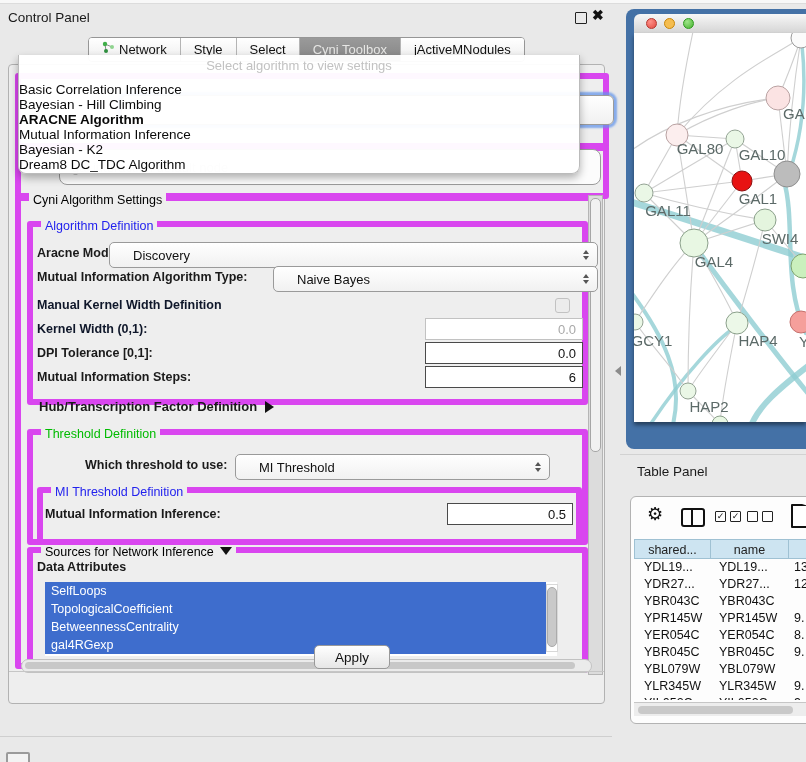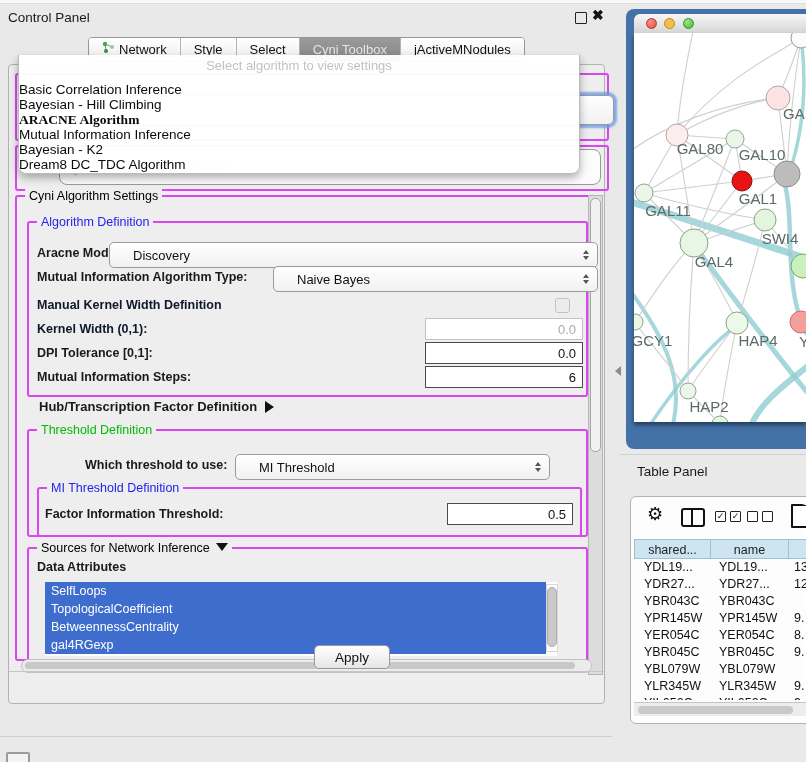--- a/index.html
+++ b/index.html
@@ -42,7 +42,7 @@
   #dd-ph{position:absolute;left:0;top:3px;width:100%;text-align:center;color:#c2c2c2;font-size:13px;}
   #dd-list{position:absolute;left:0;top:27px;width:100%;}
   .dd-item{font-size:13.5px;line-height:15px;color:#0a0a0a;white-space:nowrap;}
-  .dd-item.b{font-weight:bold;font-family:Liberation Serif, serif;}
+  .dd-item.b{font-weight:bold;}
   
   #bg-combo{left:112px;top:30px;width:468px;height:28px;border-radius:6px;box-shadow:0 0 2px 3px rgba(100,150,235,.75);z-index:1;}
   #bg-field{left:50px;top:84px;width:528px;height:34px;border-radius:8px;border:1px solid #9a9a9a;background:#fcfcfc;font-size:13px;color:#bdbdbd;display:flex;align-items:center;padding-left:12px;overflow:hidden;z-index:1;}

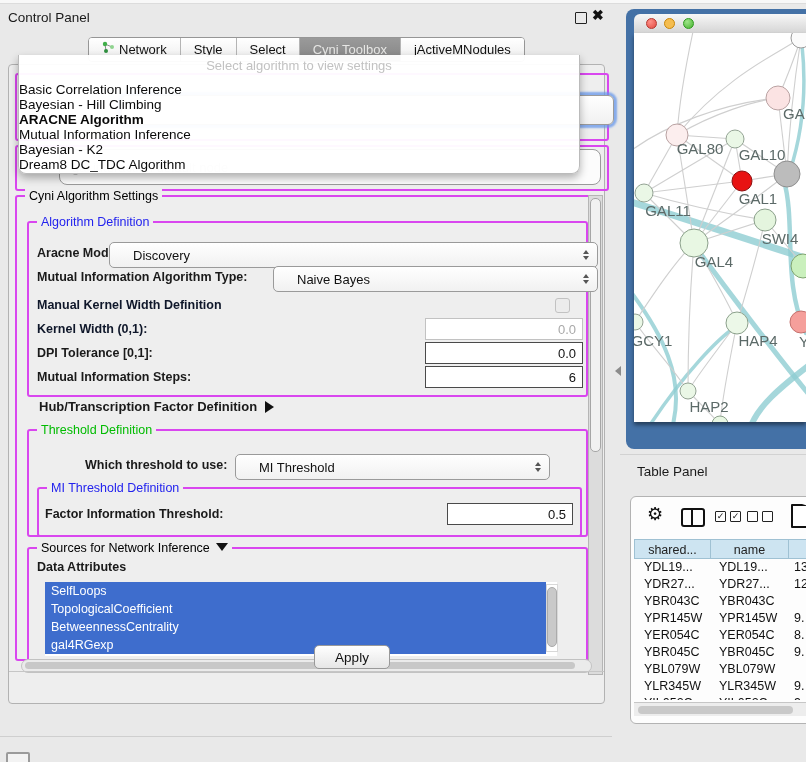--- a/index.html
+++ b/index.html
@@ -22,7 +22,7 @@
   #bottom-tabs{left:146px;top:708px;}
   
   #cp-body{left:8px;top:64px;width:595px;height:638px;background:#eeeeee;border:1px solid #b2b2b2;border-radius:4px;}
-  .grp{position:absolute;border:2px solid #d946ef;border-radius:3px;padding-left:8px;}
+  .grp{position:absolute;border:6px solid #d946ef;border-radius:3px;}
   .legend{position:absolute;top:-8px;left:8px;background:#eeeeee;padding:0 4px;font-size:12.5px;white-space:nowrap;}
   .legend.blue{color:#2222ee;}
   .legend.green{color:#00bb00;}

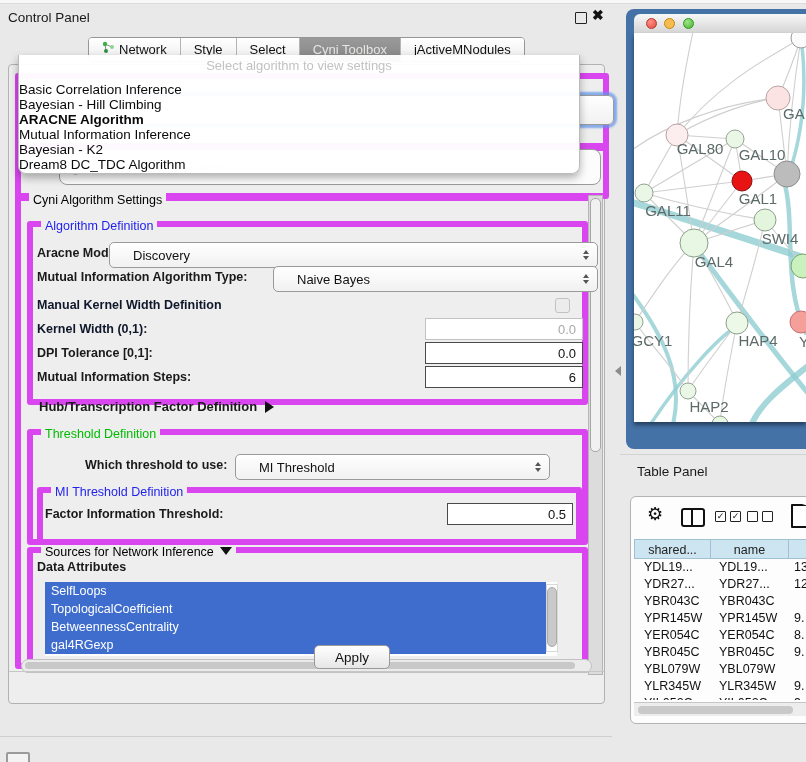--- a/index.html
+++ b/index.html
@@ -192,7 +192,7 @@
       <div class="grp" style="left:28px;top:422px;width:533px;height:46px;">
         <span class="legend blue">MI Threshold Definition</span>
       </div>
-      <span class="blabel" style="left:36px;top:442px;">Factor Information Threshold:</span>
+      <span class="blabel" style="left:36px;top:442px;">Mutual Information Inference:</span>
       <div class="tfield" style="left:438px;top:438px;width:118px;height:20px;">0.5</div>
 
       <div class="grp" style="left:18px;top:482px;width:549px;height:114px;">

